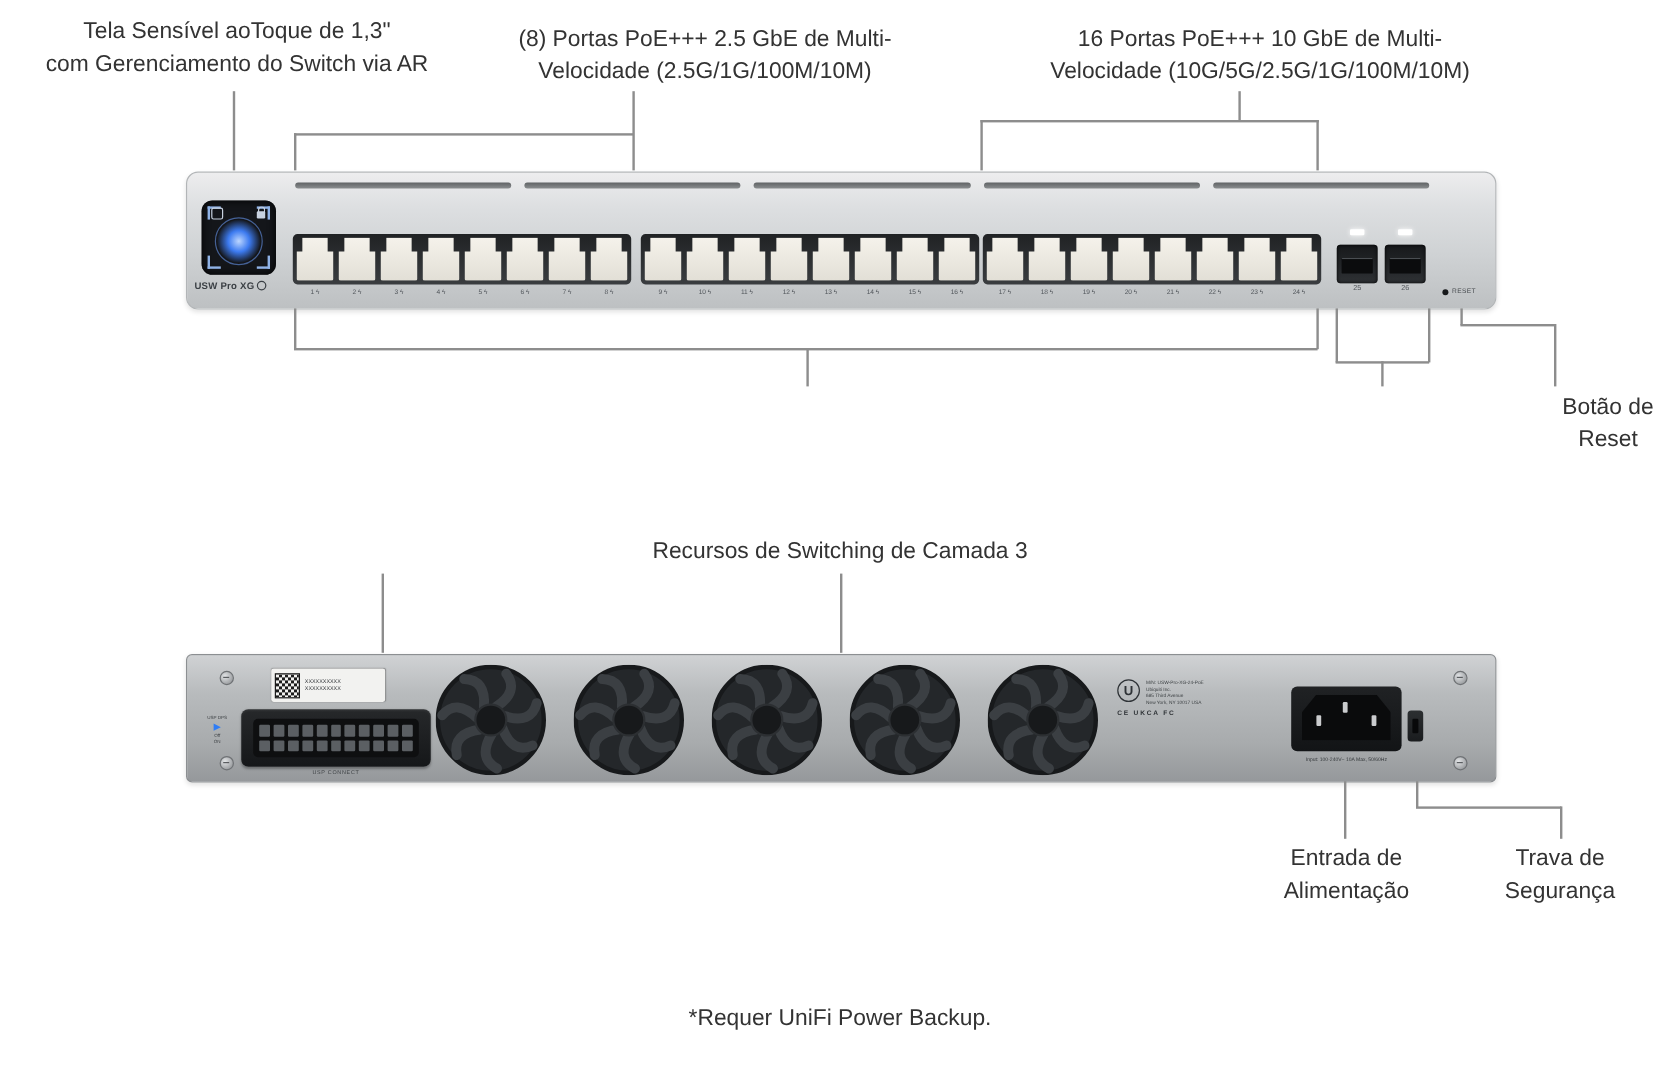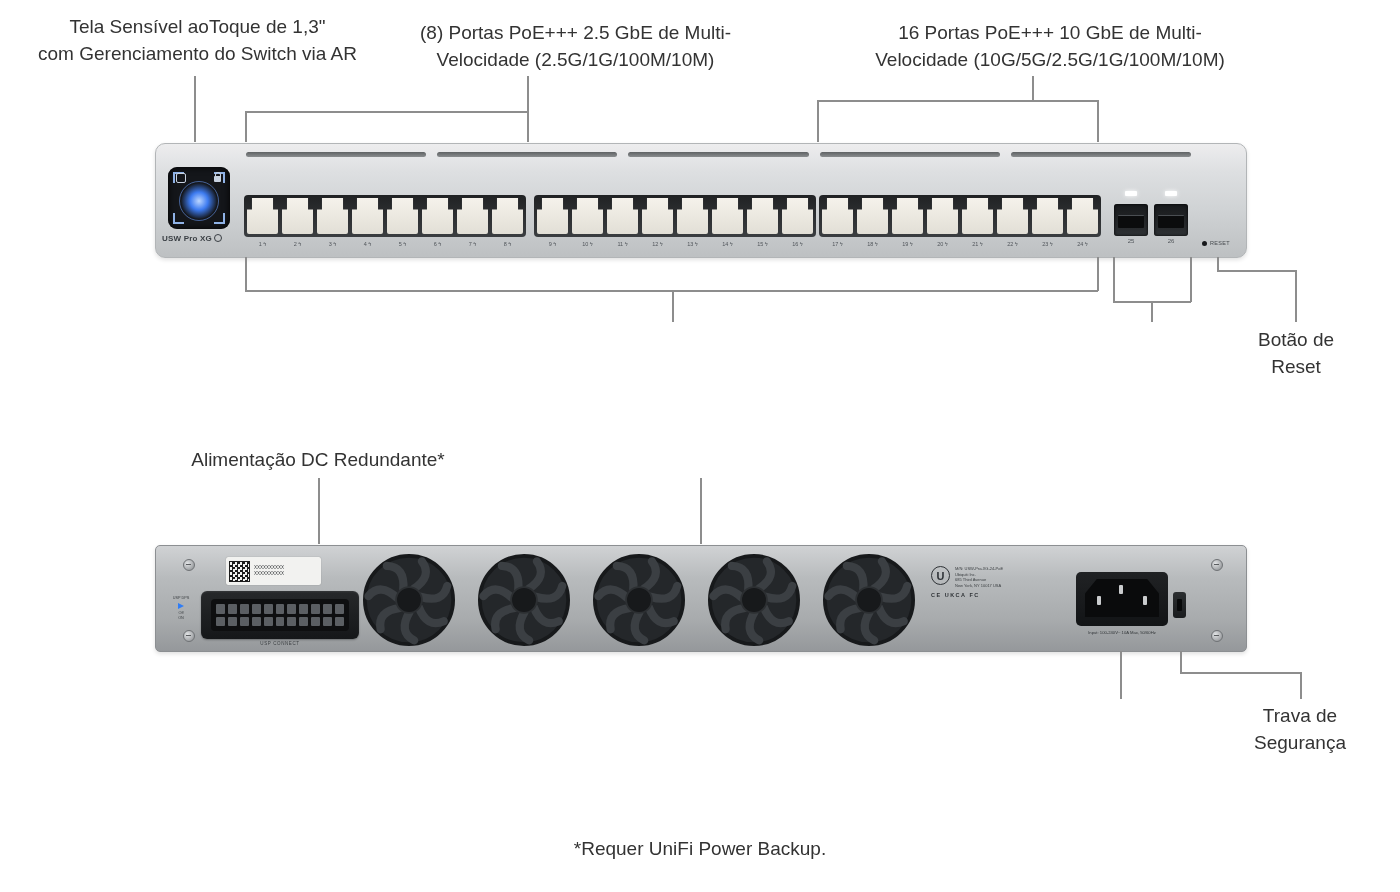--- a/index.html
+++ b/index.html
@@ -123,7 +123,7 @@
 
   <div class="ann" style="left:10px;top:13px;width:375px;">Tela Sensível aoToque de 1,3"
 com Gerenciamento do Switch via AR</div>
-  <div class="ann" style="left:388px;top:19px;width:375px;">(8) Portas PoE+++ 2.5 GbE de Multi-
+  <div class="ann" style="left:400px;top:19px;width:375px;">(8) Portas PoE+++ 2.5 GbE de Multi-
 Velocidade (2.5G/1G/100M/10M)</div>
   <div class="ann" style="left:815px;top:19px;width:470px;">16 Portas PoE+++ 10 GbE de Multi-
 Velocidade (10G/5G/2.5G/1G/100M/10M)</div>

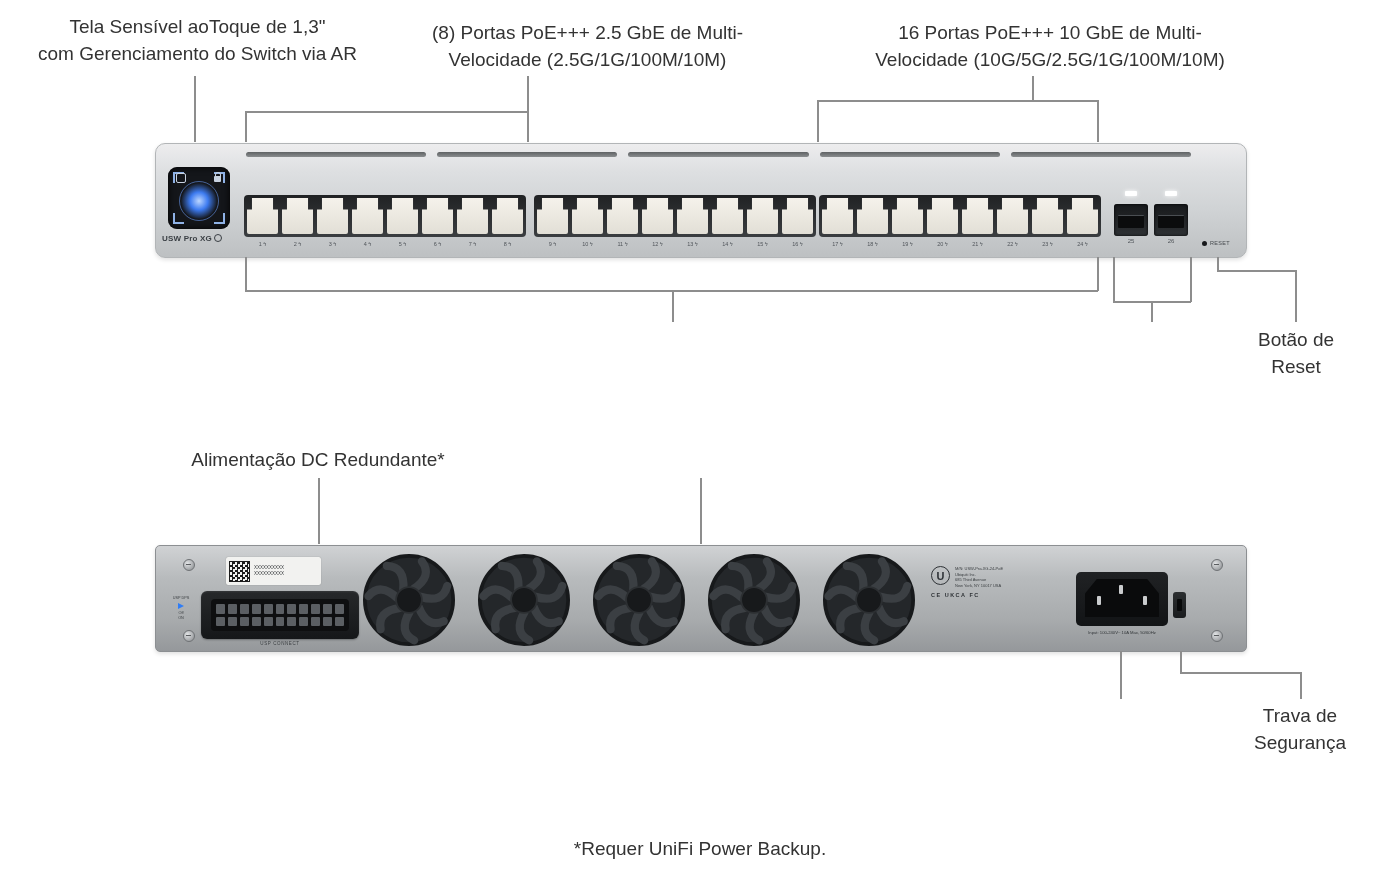--- a/index.html
+++ b/index.html
@@ -295,7 +295,7 @@
   <div class="vline" style="left:1217px;top:257px;height:14px;"></div>
   <div class="hline" style="left:1217px;top:270px;width:79px;"></div>
   <div class="vline" style="left:1295px;top:270px;height:52px;"></div>
-  <div class="ann" style="left:1246px;top:326px;width:100px;">Botão de
+  <div class="ann" style="left:1290px;top:326px;width:100px;">Botão de
 Reset</div>
 
   <div class="ann" style="left:168px;top:446px;width:300px;">Alimentação DC Redundante*</div>

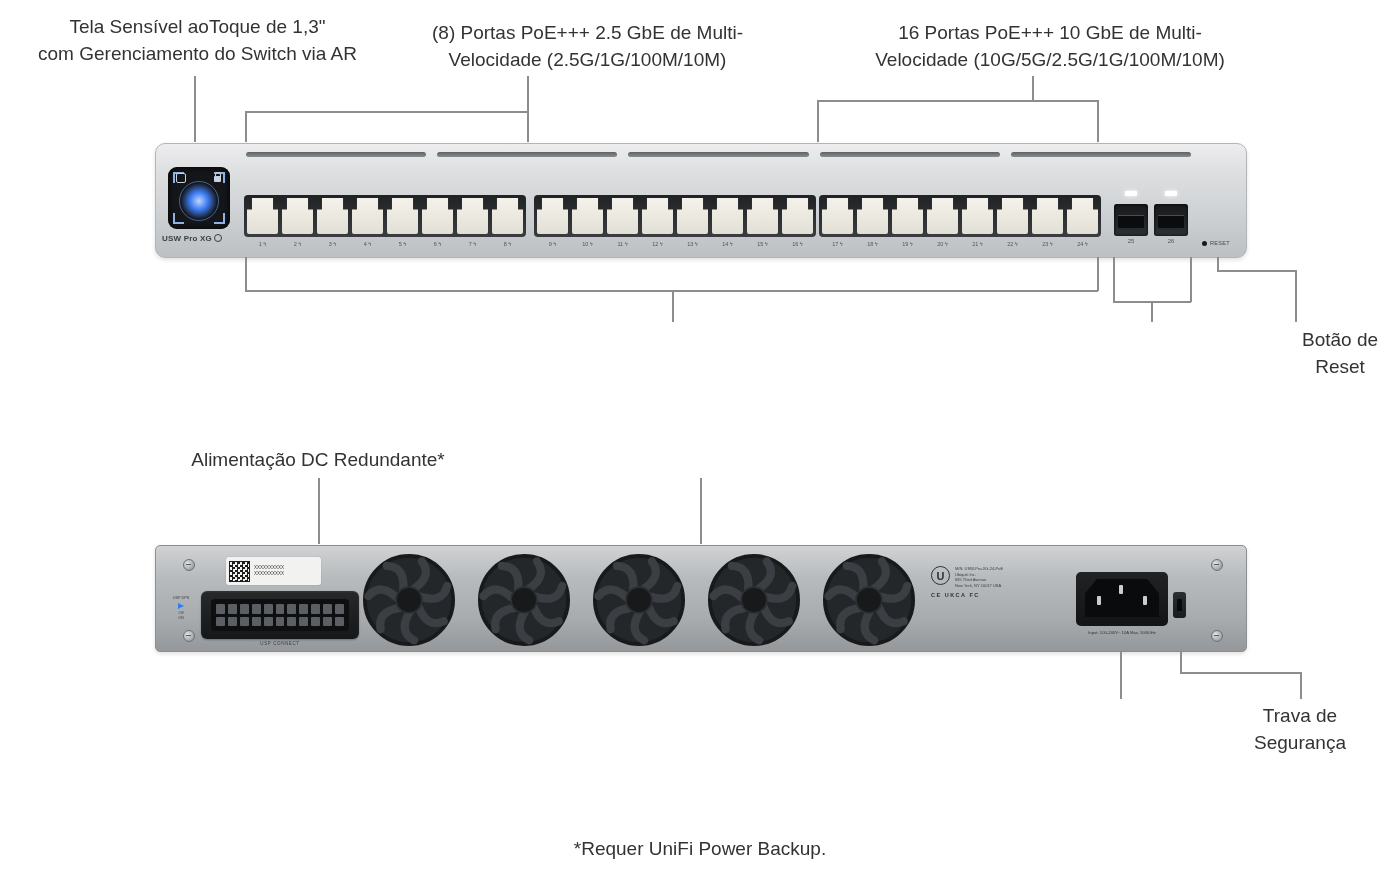--- a/index.html
+++ b/index.html
@@ -298,7 +298,6 @@
   <div class="ann" style="left:1290px;top:326px;width:100px;">Botão de
 Reset</div>
 
-  <div class="ann" style="left:168px;top:446px;width:300px;">Alimentação DC Redundante*</div>
   <div class="vline" style="left:318px;top:478px;height:66px;"></div>
   <div class="vline" style="left:700px;top:478px;height:66px;"></div>
 

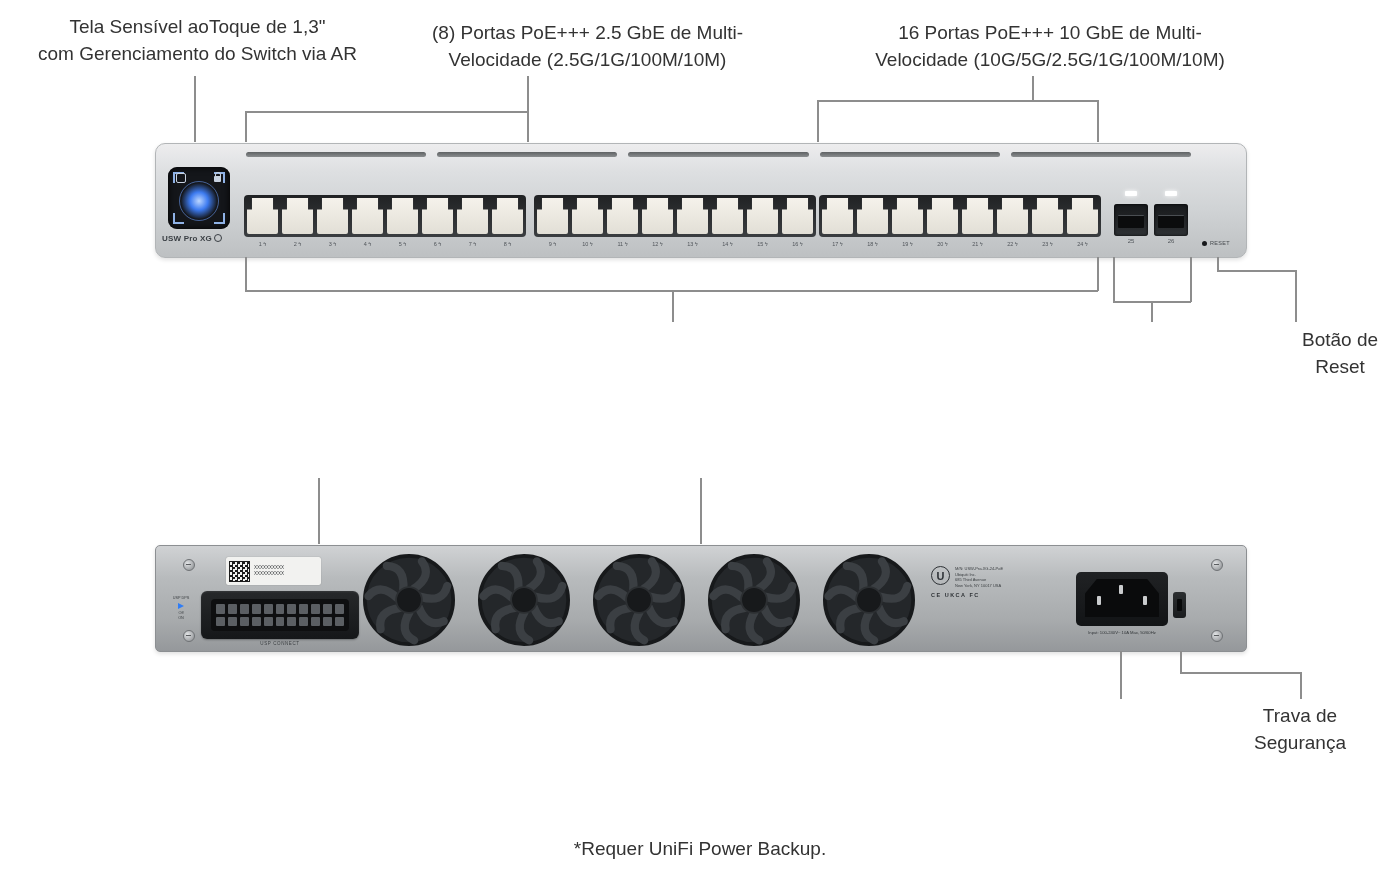--- a/index.html
+++ b/index.html
@@ -298,6 +298,7 @@
   <div class="ann" style="left:1290px;top:326px;width:100px;">Botão de
 Reset</div>
 
+  <div class="ann" style="left:520px;top:446px;width:360px;">Recursos de Switching de Camada 3</div>
   <div class="vline" style="left:318px;top:478px;height:66px;"></div>
   <div class="vline" style="left:700px;top:478px;height:66px;"></div>
 

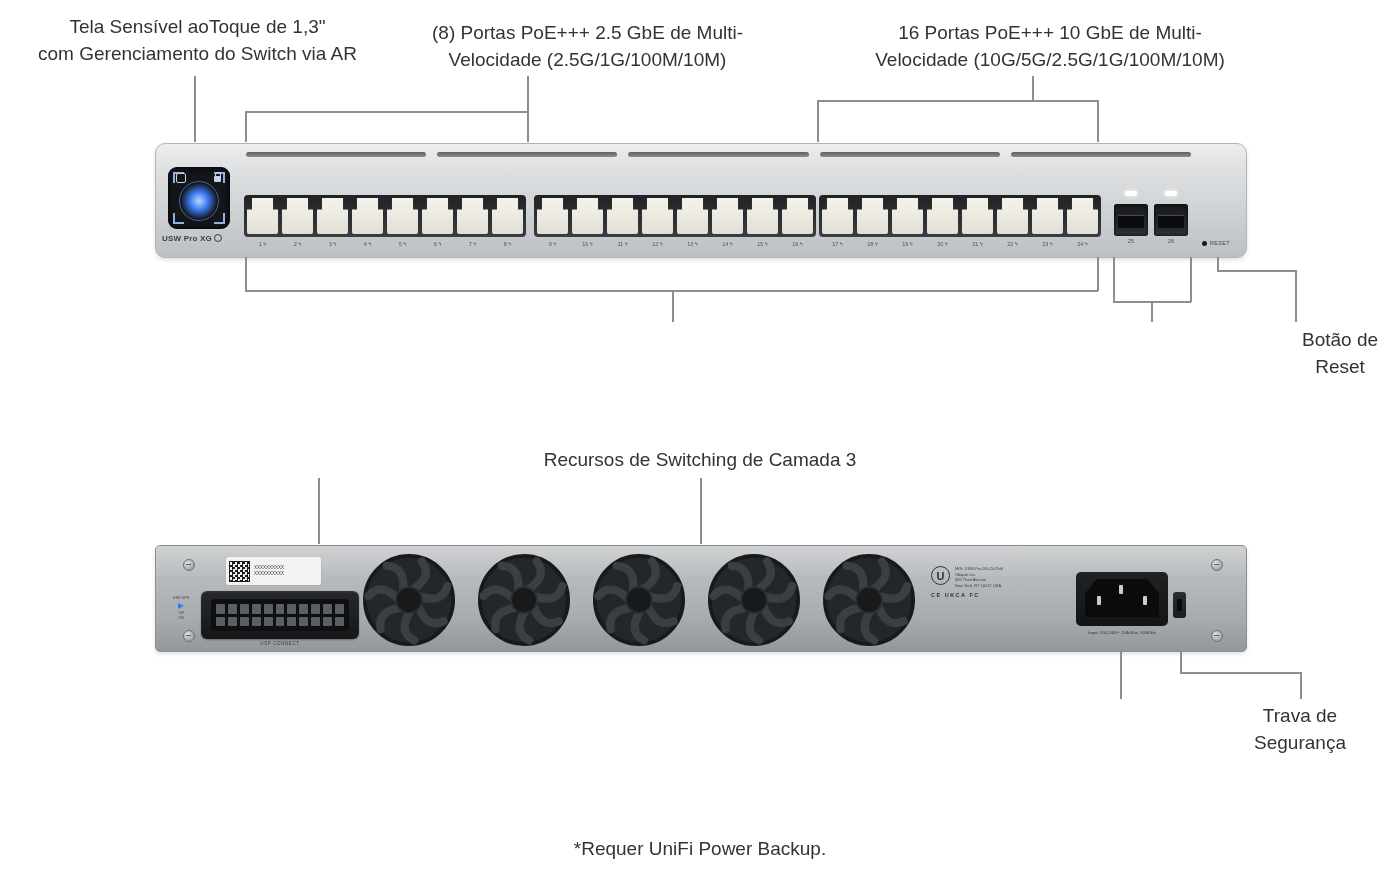--- a/index.html
+++ b/index.html
@@ -460,6 +460,8 @@
   </div>
 
   <div class="vline" style="left:1120px;top:651px;height:48px;"></div>
+  <div class="ann" style="left:1032px;top:702px;width:180px;">Entrada de
+Alimentação</div>
 
   <div class="vline" style="left:1180px;top:651px;height:22px;"></div>
   <div class="hline" style="left:1180px;top:672px;width:121px;"></div>

